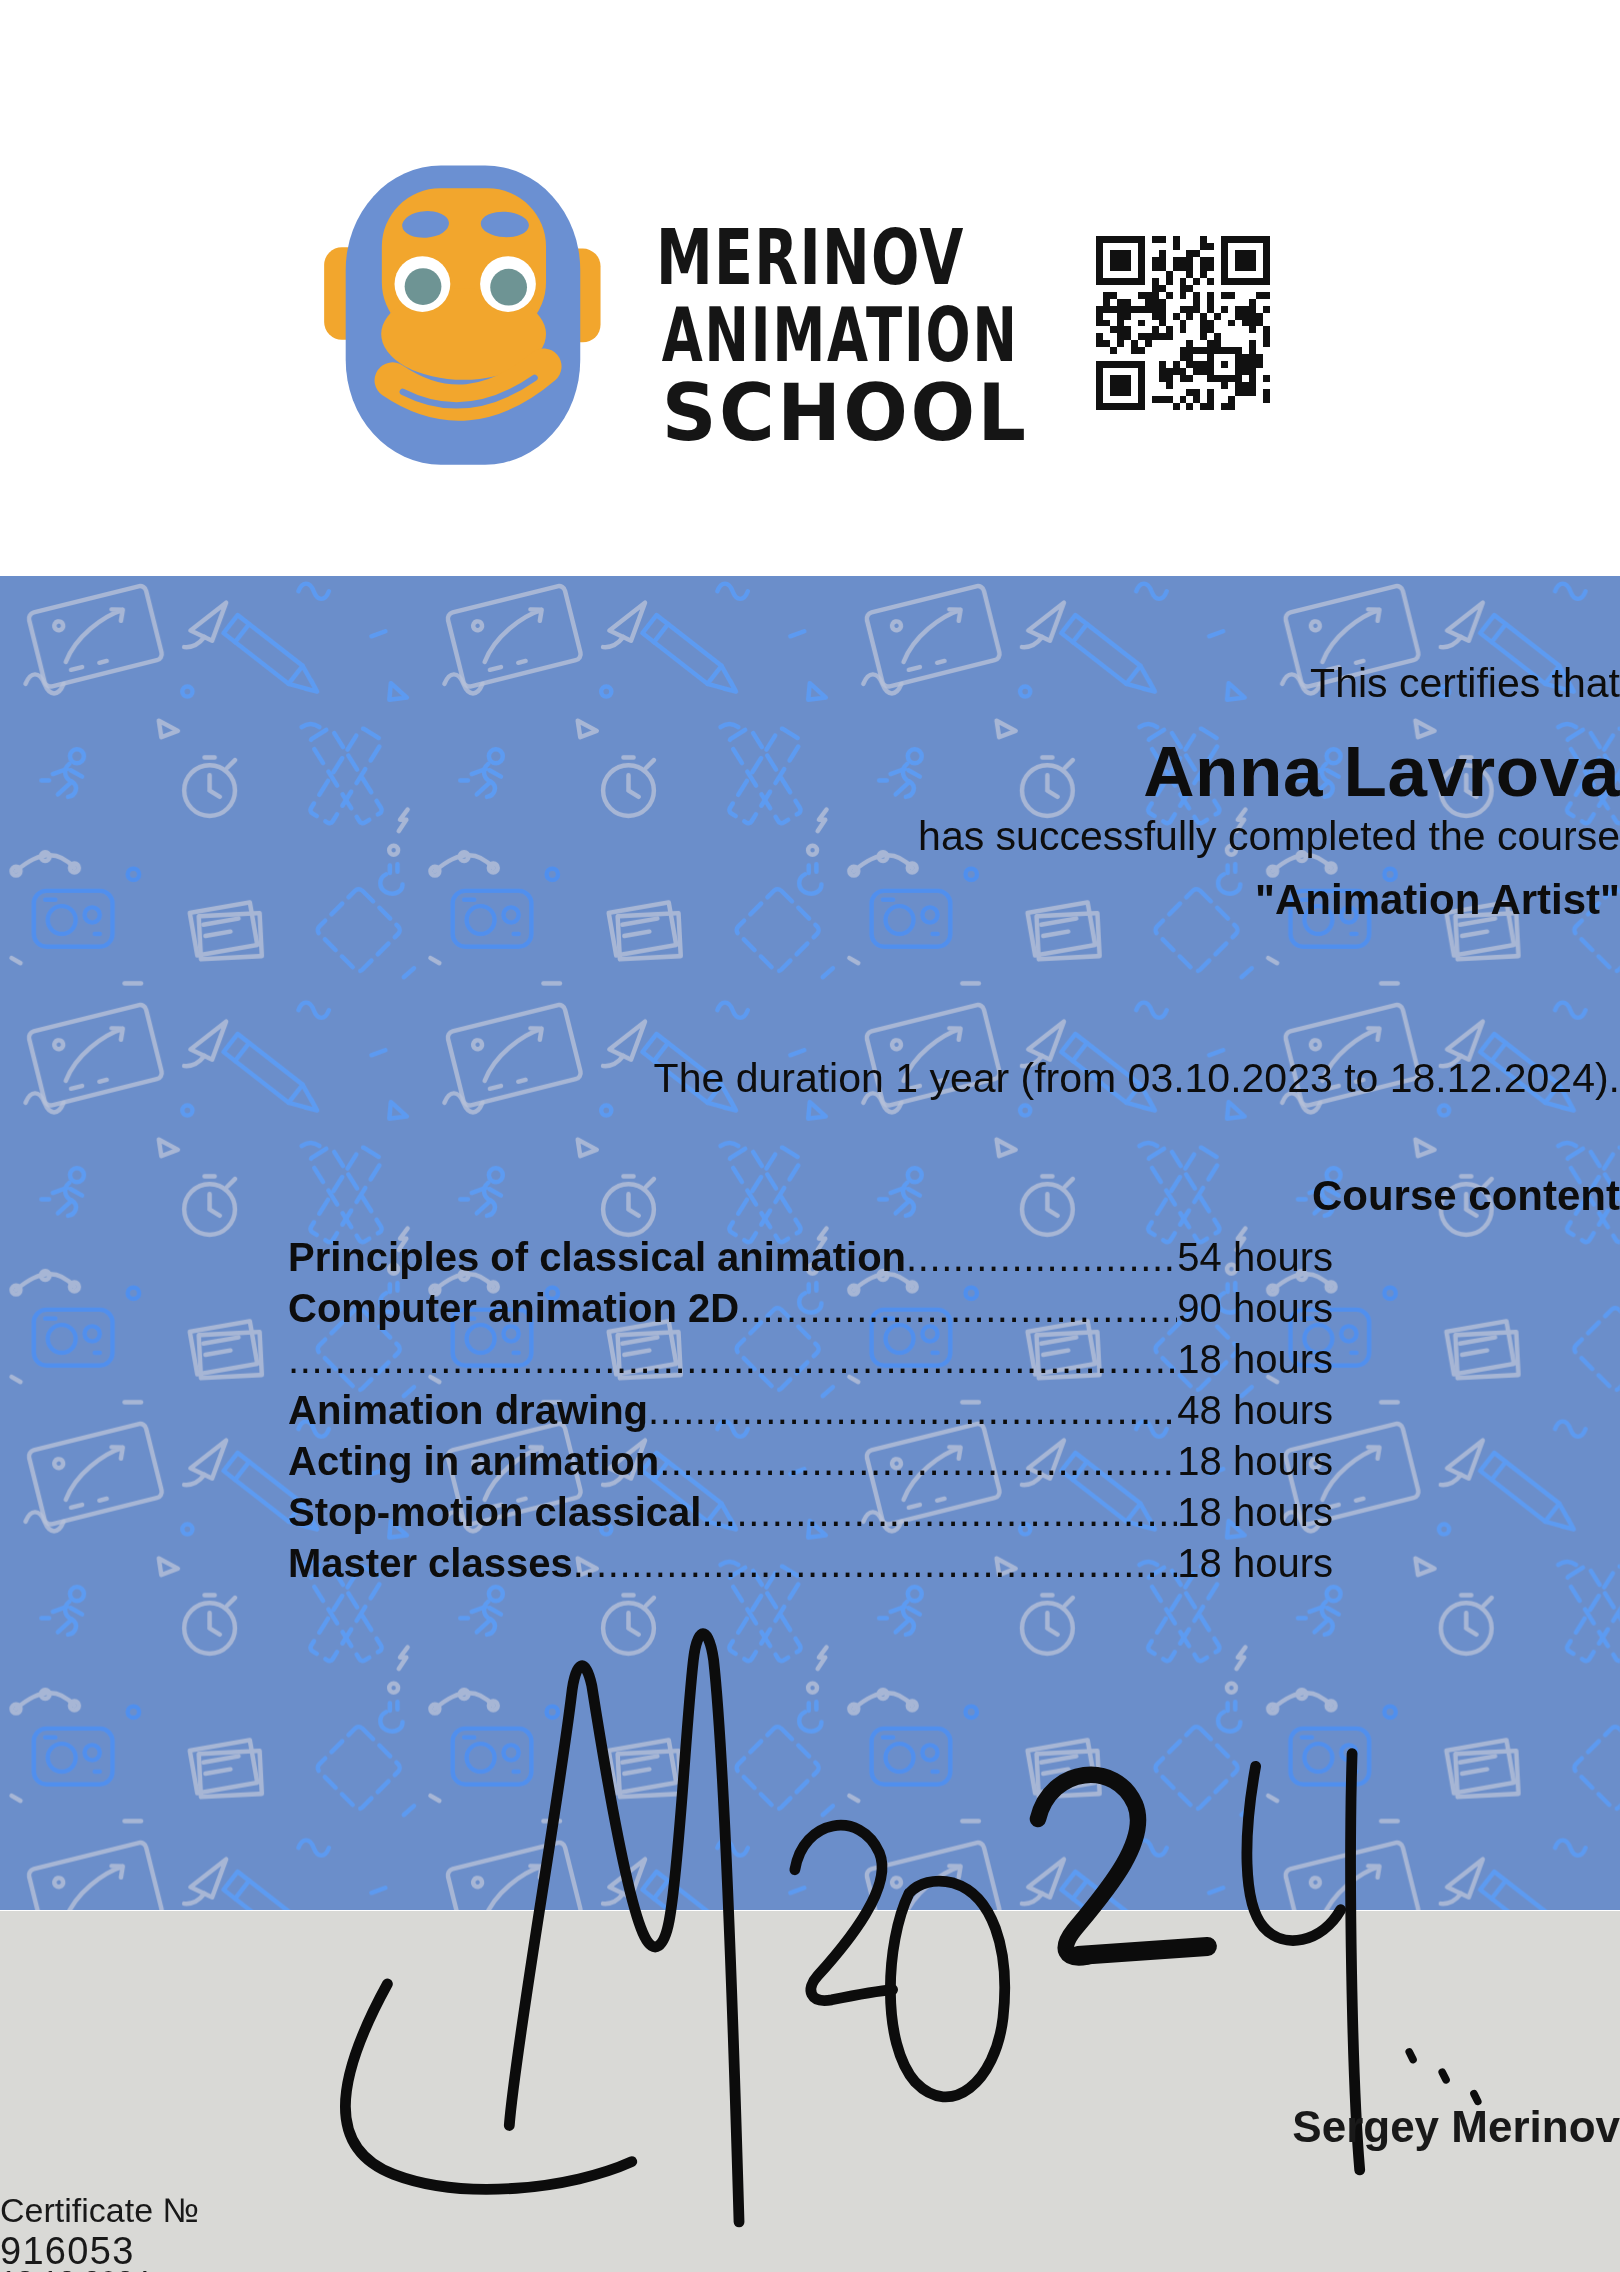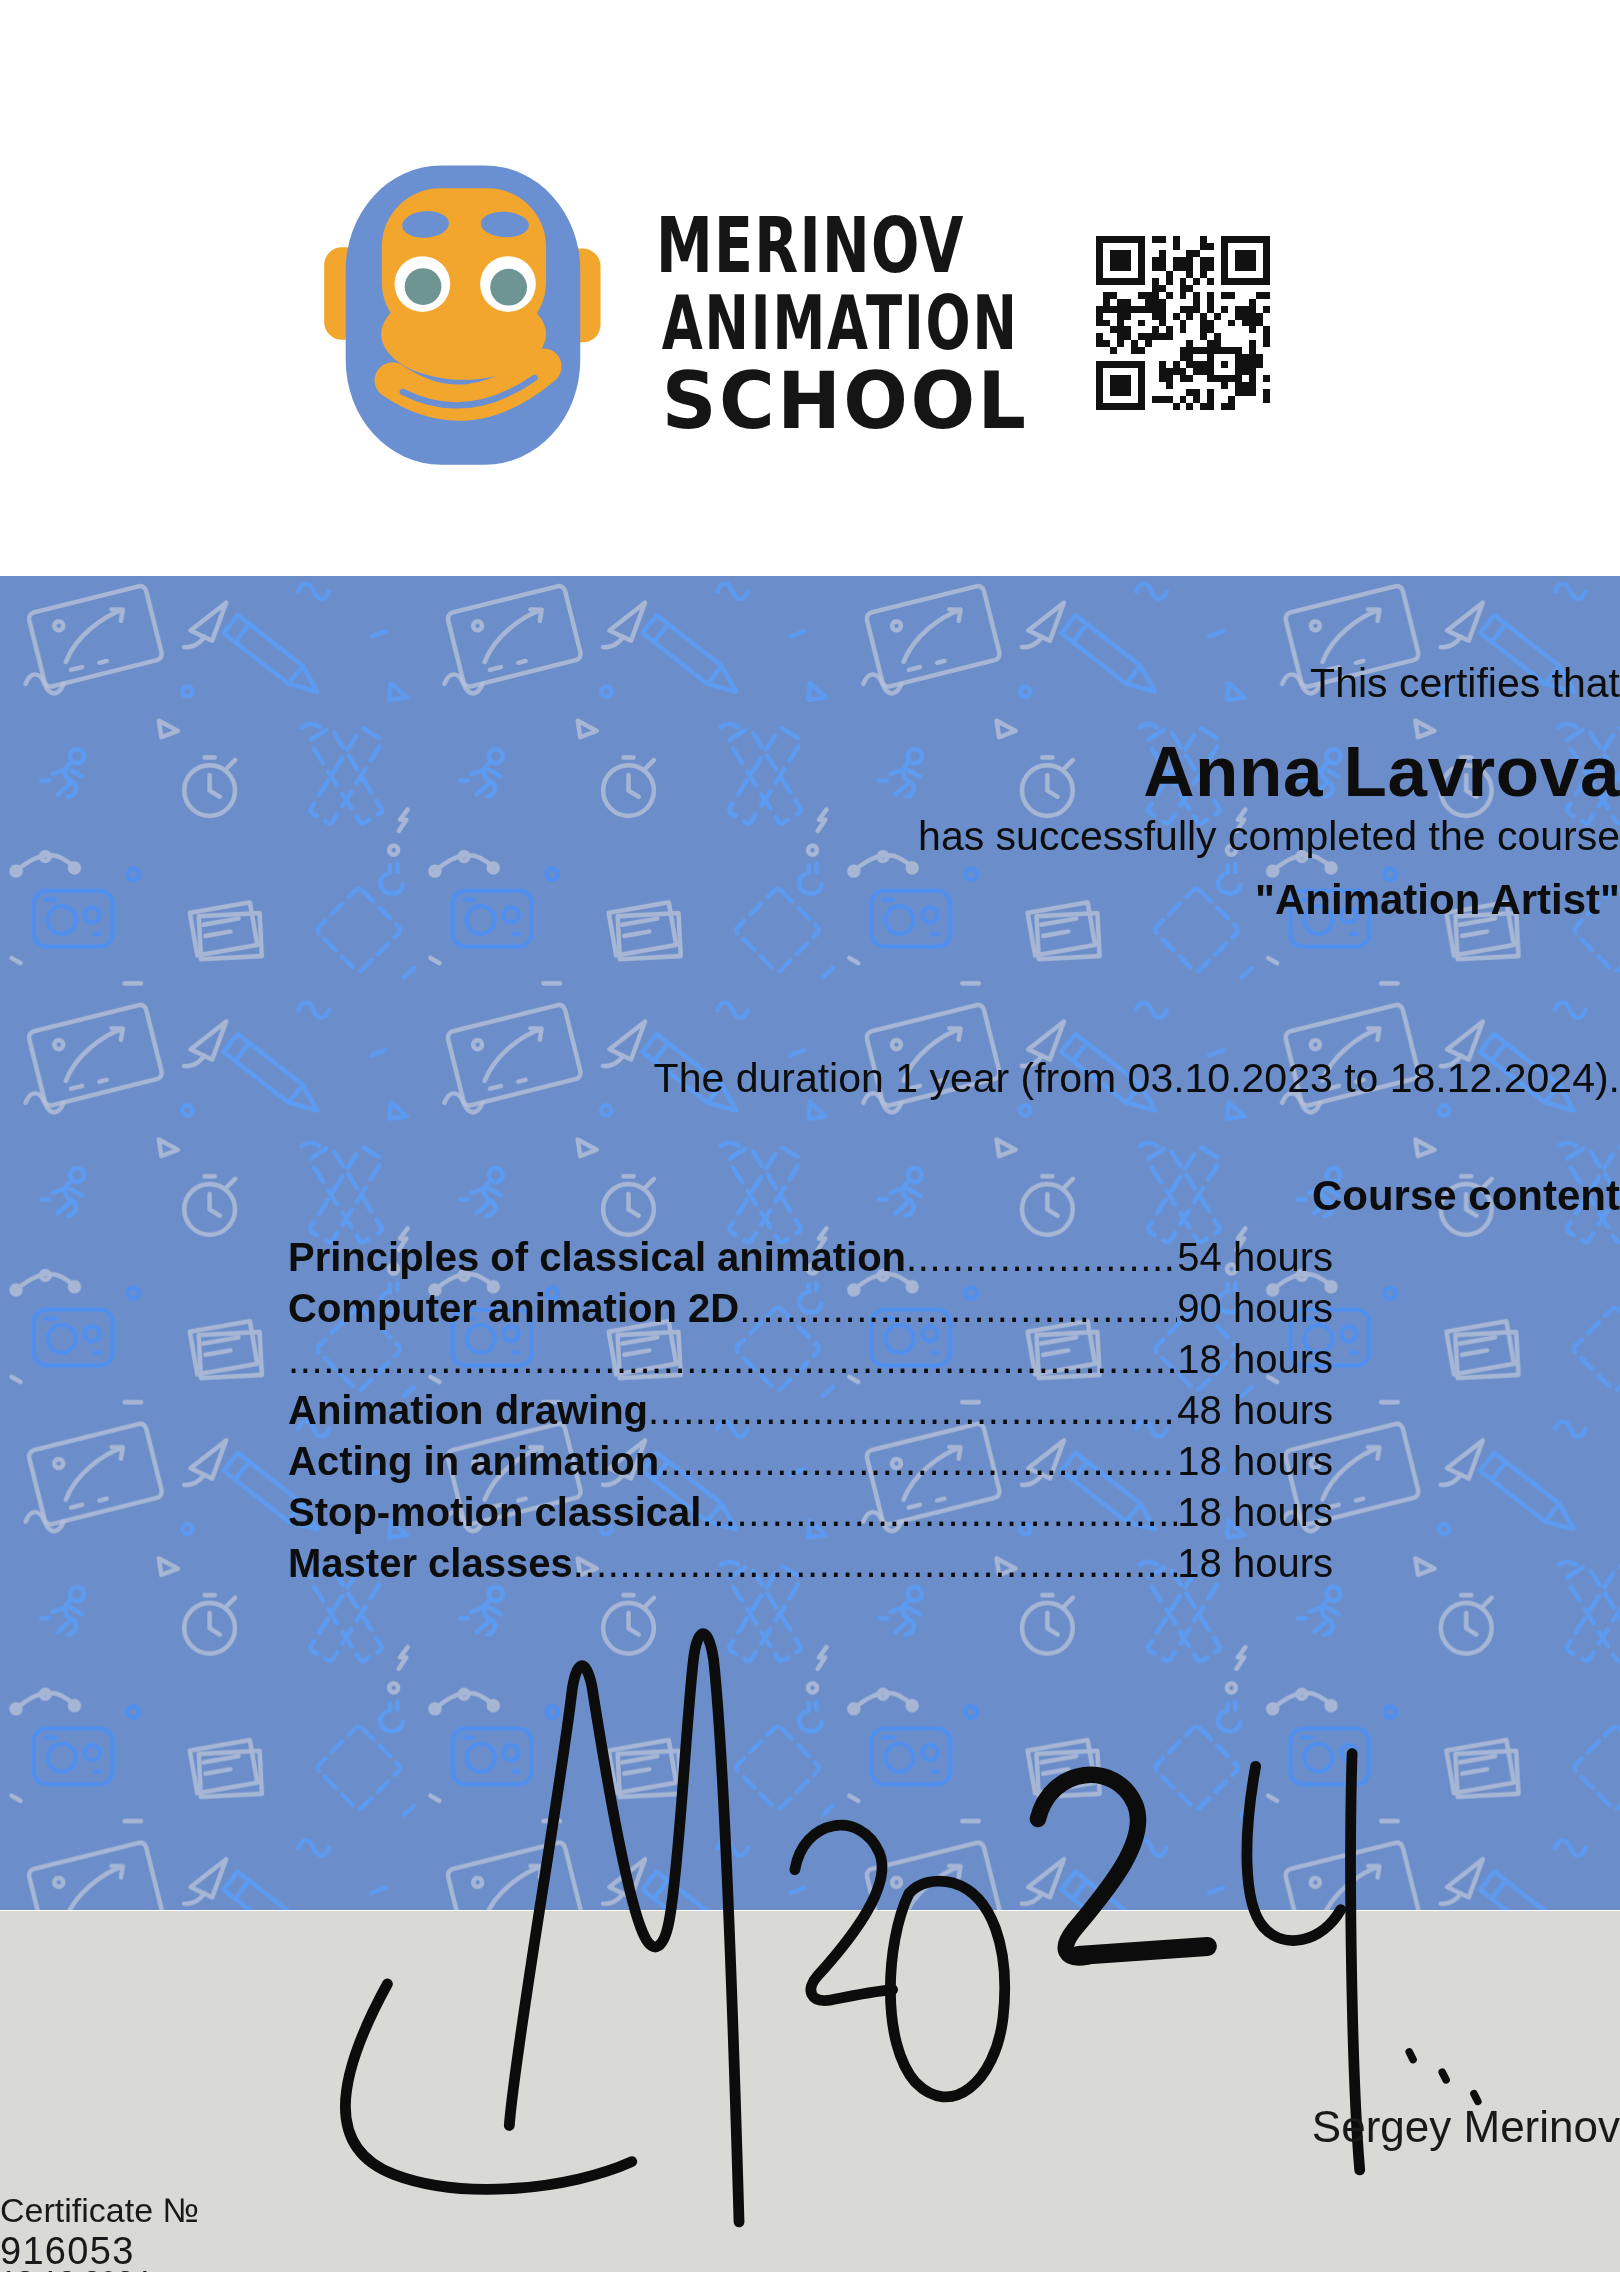--- a/index.html
+++ b/index.html
@@ -18,7 +18,7 @@
 
   .logo-svg{position:absolute;left:314px;top:152px;width:355px;height:330px;}
 
-  .school-name{position:absolute;left:656px;top:216px;width:444px;height:267px;
+  .school-name{position:absolute;left:656px;top:228px;width:444px;height:267px;
                font-family:"DejaVu Sans",sans-serif;font-weight:700;color:#151515;}
   .school-line{position:absolute;left:0;white-space:nowrap;transform-origin:0 0;line-height:1;}
   .school-line.l1{top:-9px;font-size:57px;letter-spacing:1.3px;transform:scaleY(1.35);}

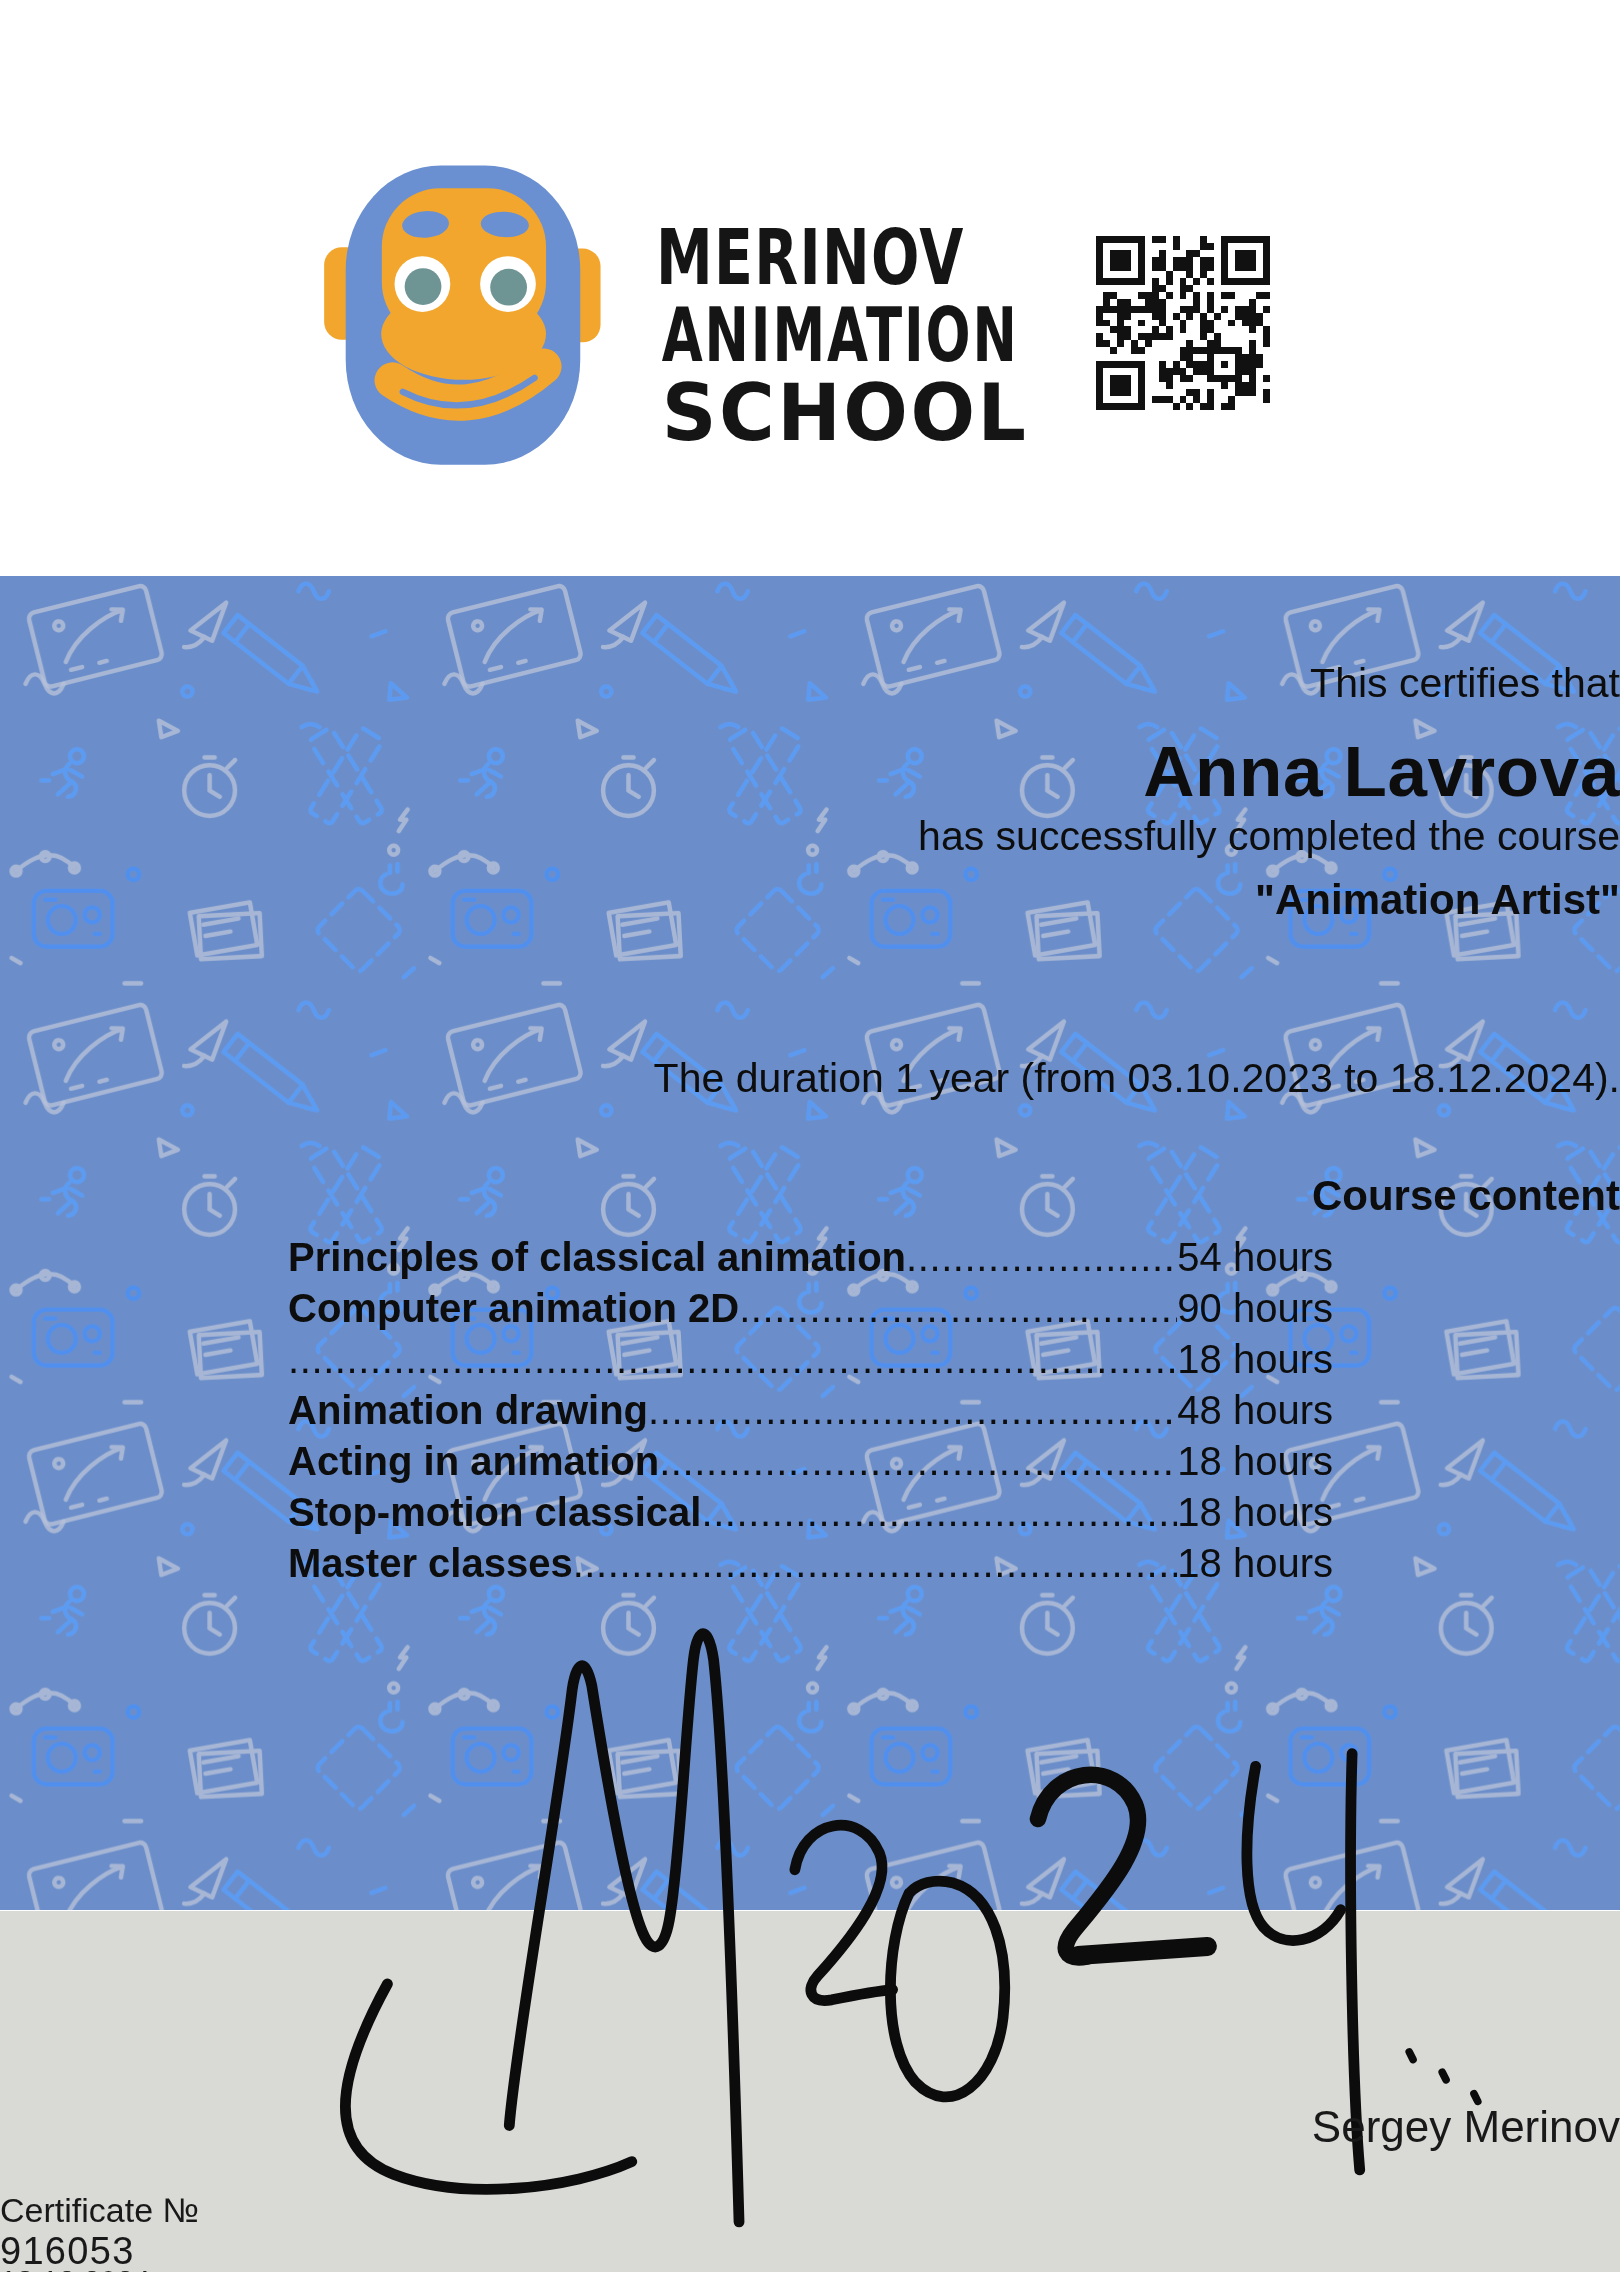--- a/index.html
+++ b/index.html
@@ -44,7 +44,7 @@
 
   .signature-svg{position:absolute;left:273px;top:1600px;width:1257px;height:641px;}
 
-  .signer{top:2101px;font-size:44px;font-weight:400;color:#191919;}
+  .signer{top:2101px;font-size:44px;font-weight:700;color:#191919;}
   .cert-line{position:absolute;left:0;right:0;top:2191px;display:flex;justify-content:center;
              align-items:baseline;color:#191919;flex-direction:column;}
   .cert-label{font-size:34px;margin-right:21.6px;}

